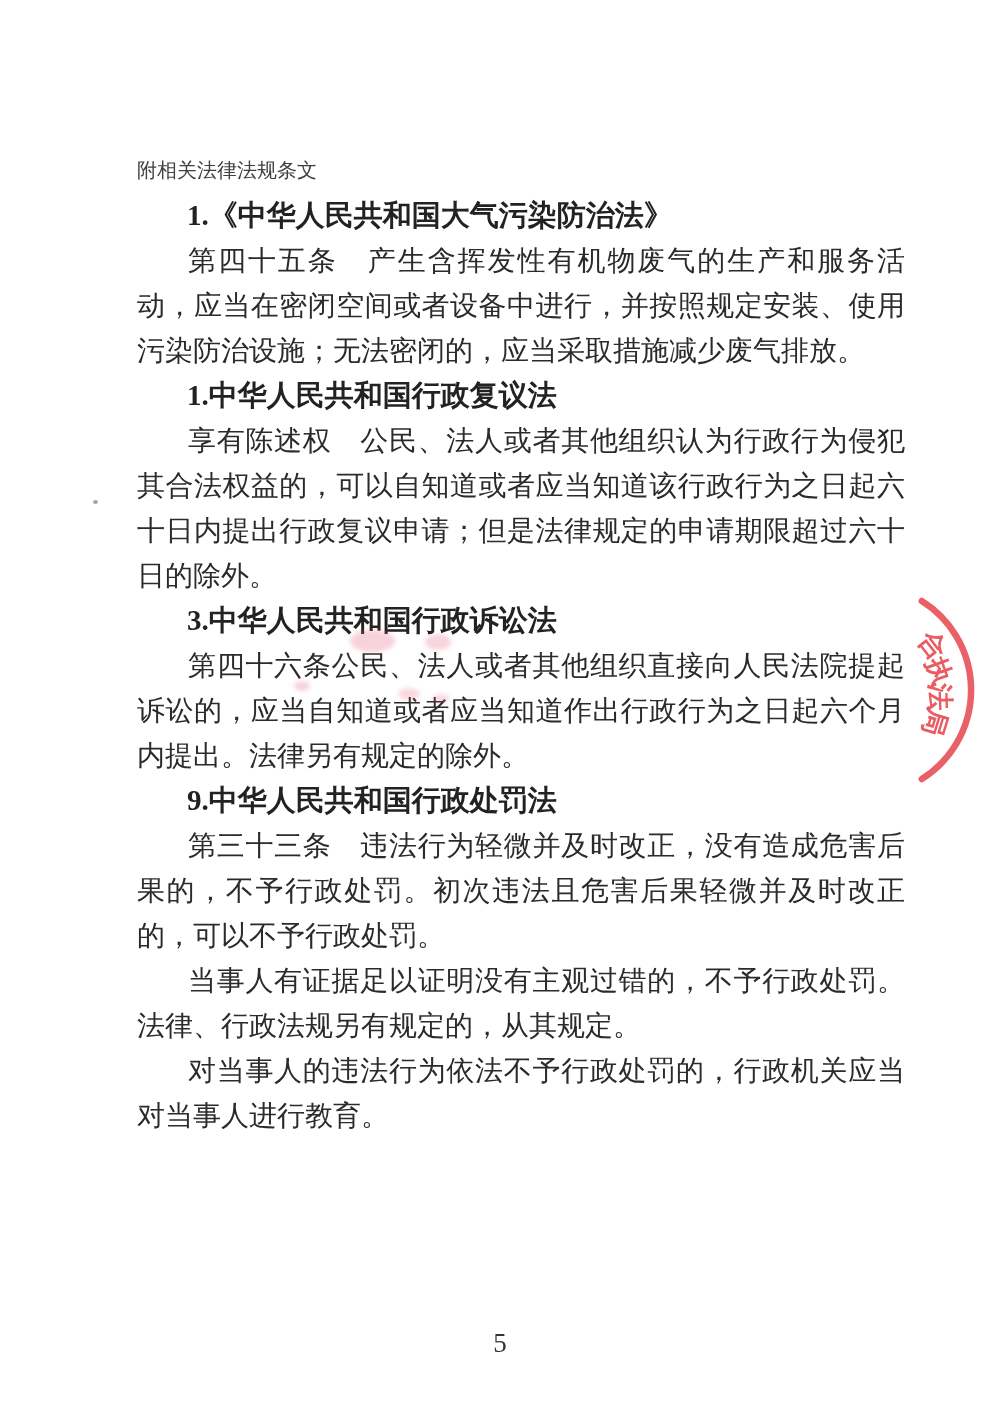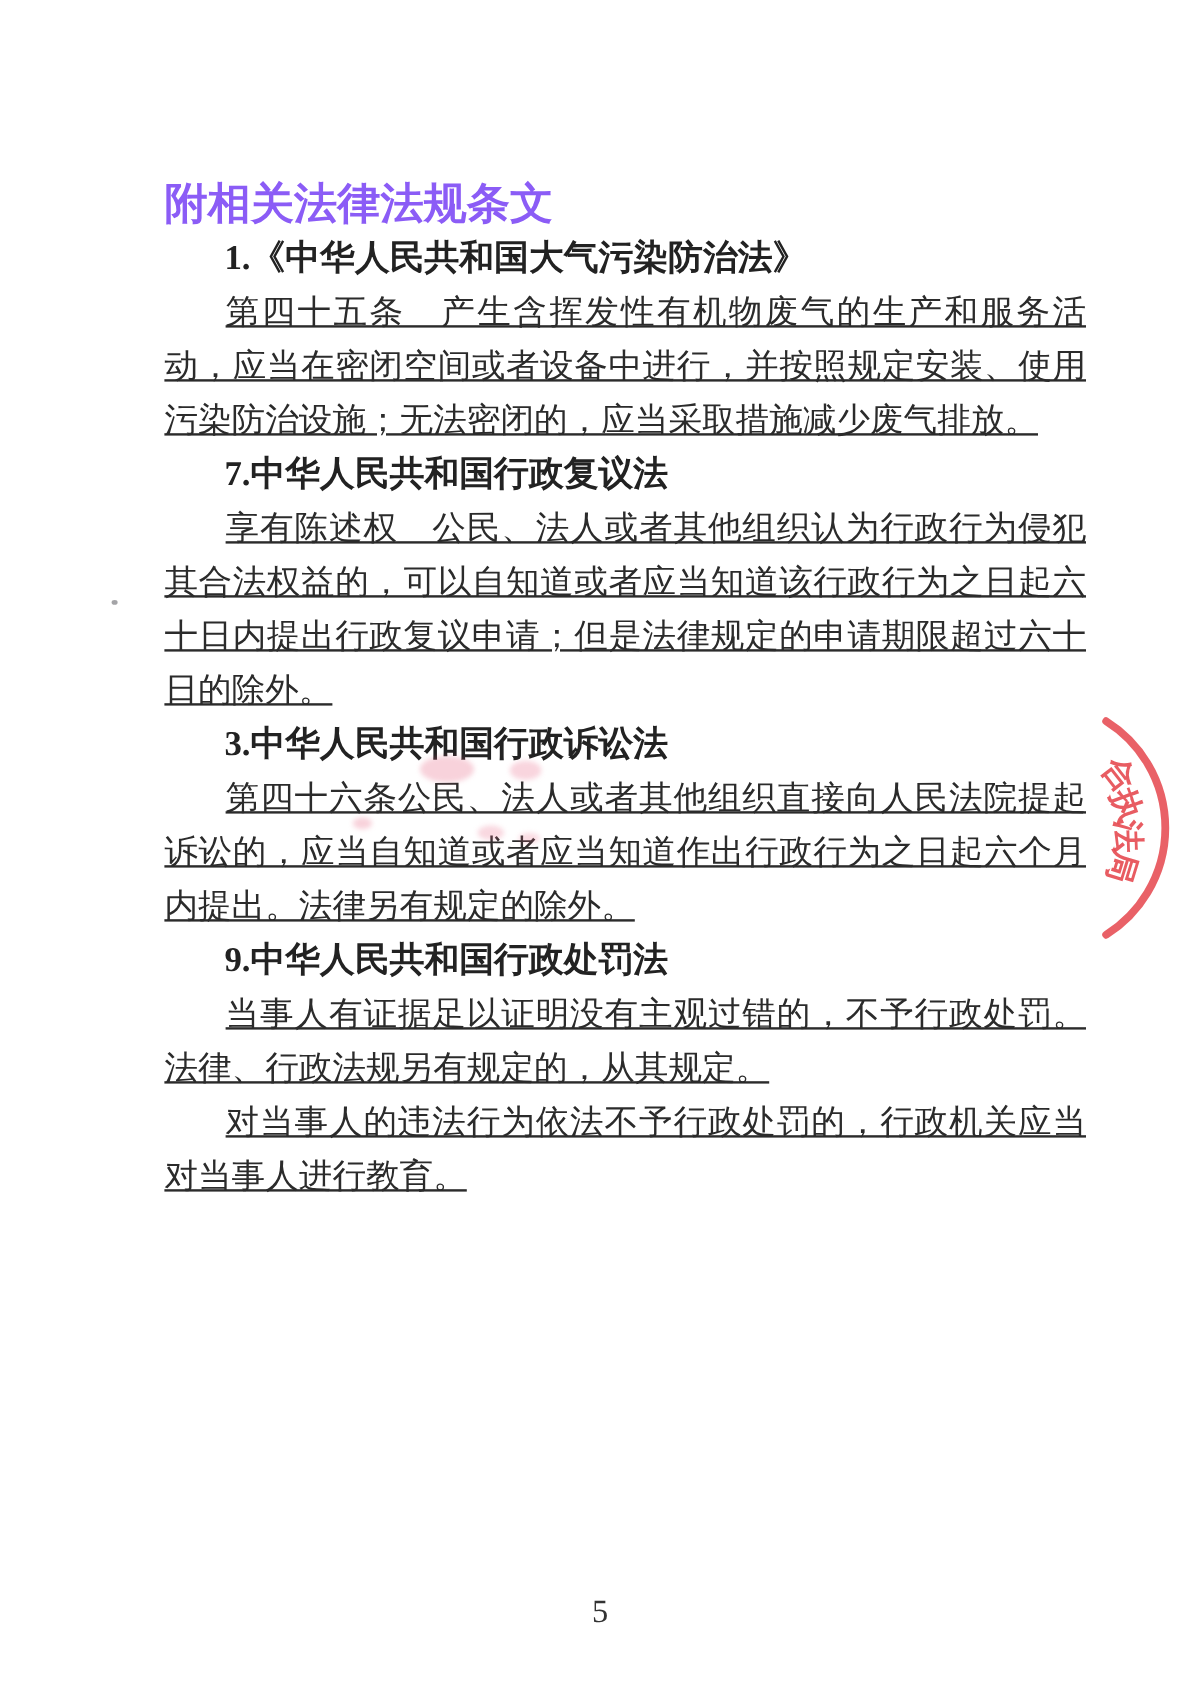--- a/index.html
+++ b/index.html
@@ -27,10 +27,10 @@
     word-break: break-all;
   }
   p.doc-title {
-    font-weight: 700;
-    font-size: 36px;
+    font-weight: 400;
+    font-size: 20px;
     text-align: left;
-    color: #8b5cf6;
+    color: #404040;
   }
   p.heading {
     font-weight: 700;

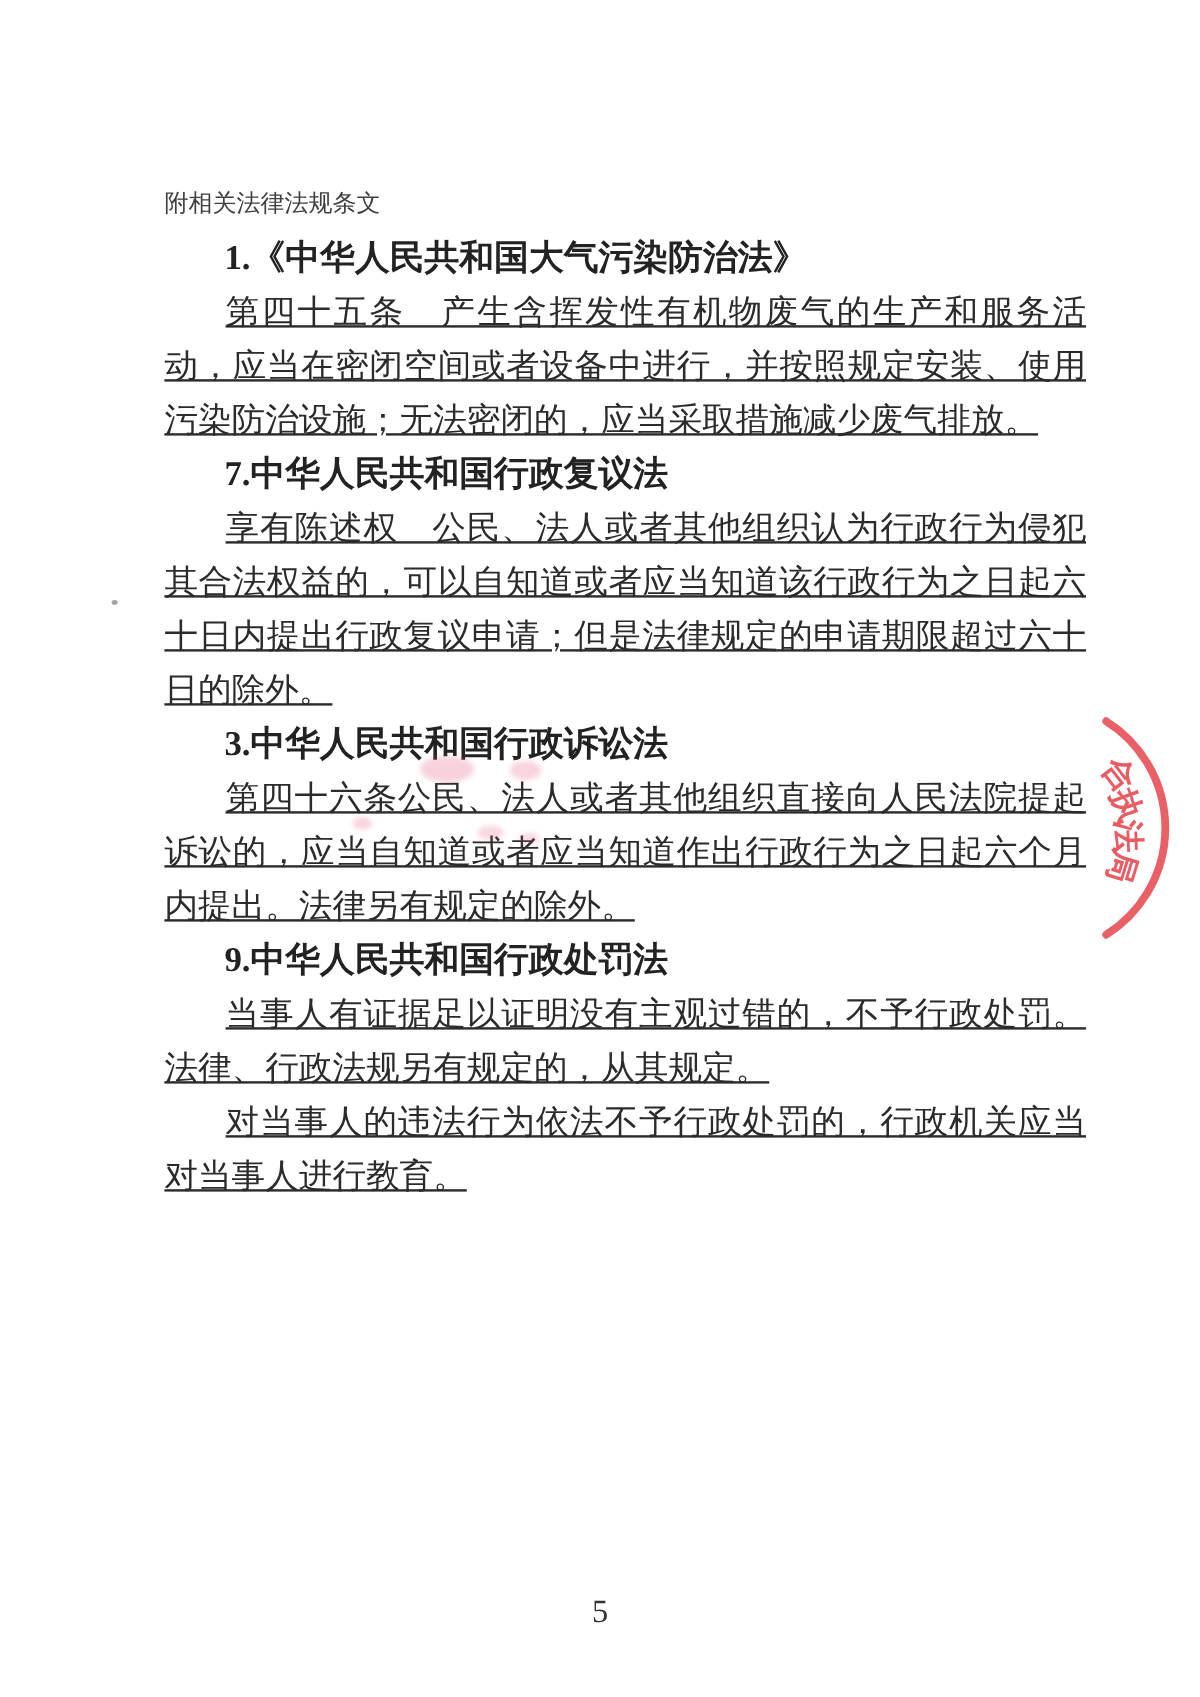--- a/index.html
+++ b/index.html
@@ -42,7 +42,6 @@
   }
   p.body {
     text-indent: 51px;
-    text-decoration: underline;
   }
   .page-number {
     position: absolute;

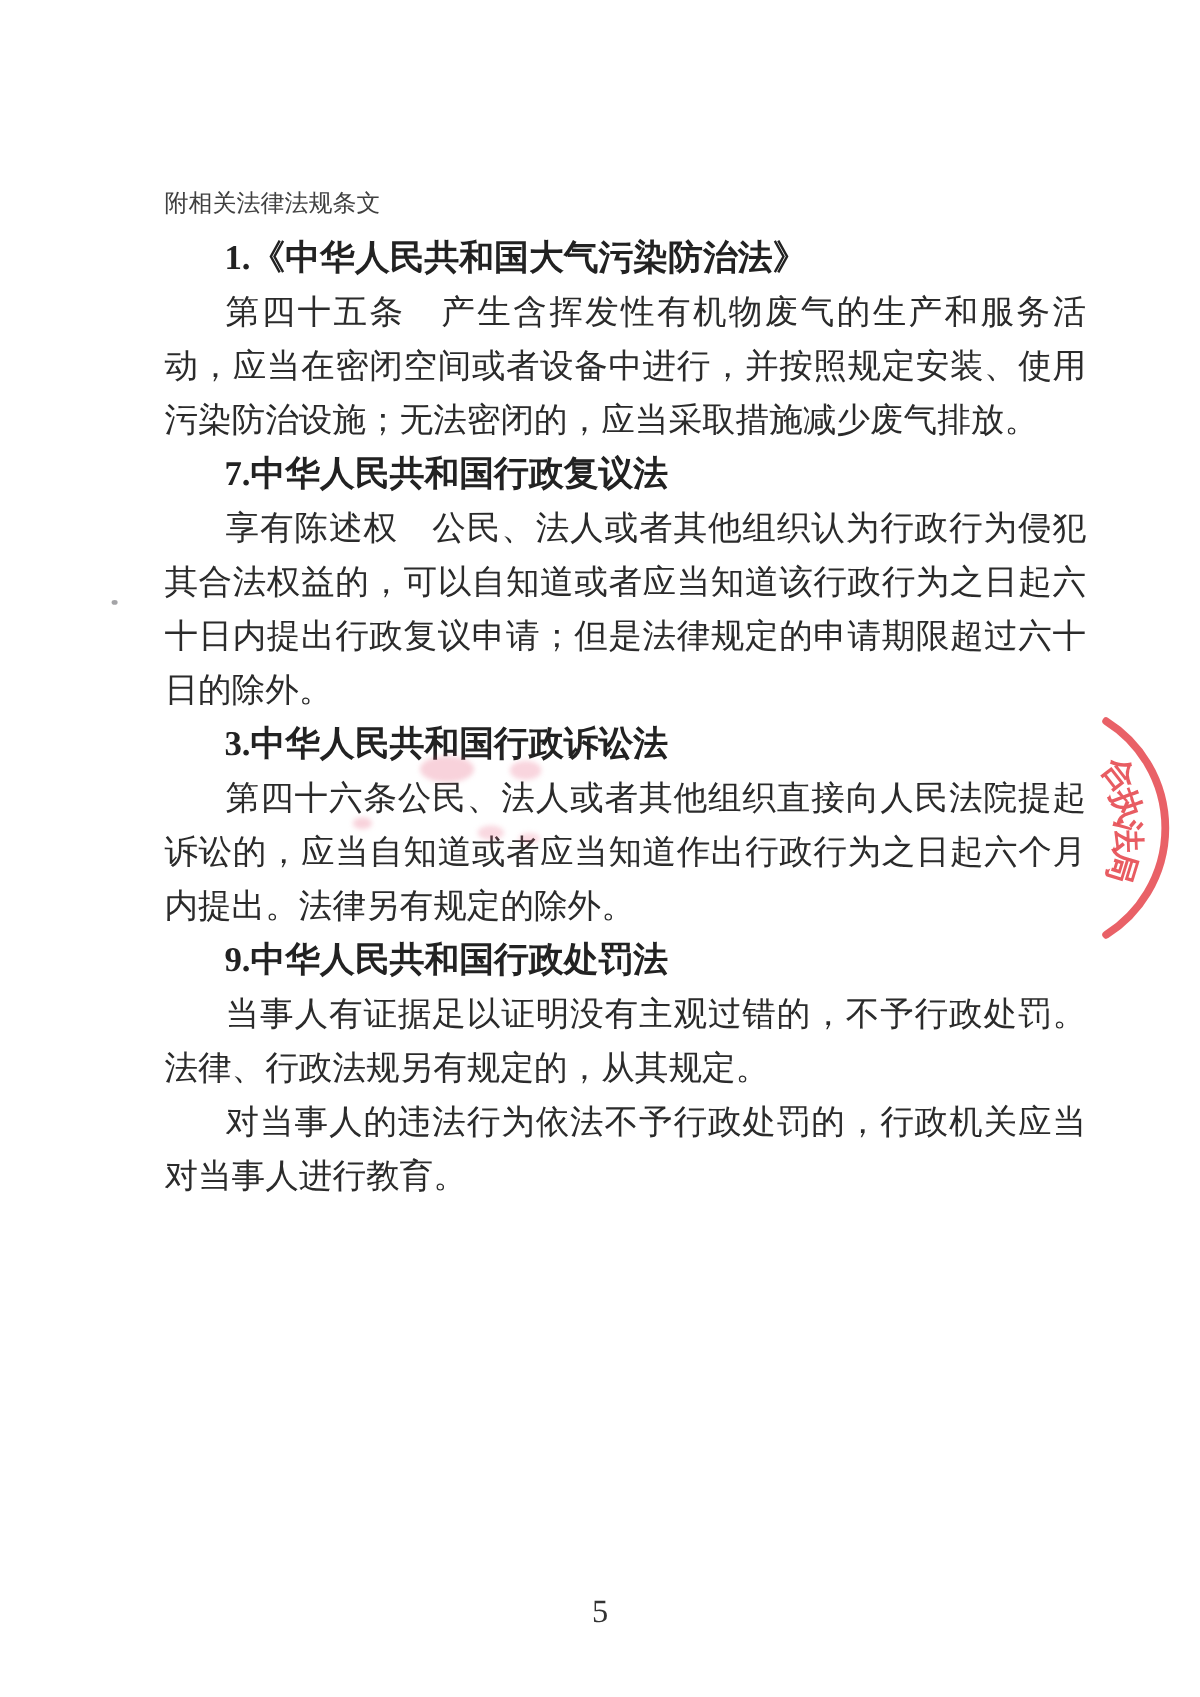--- a/index.html
+++ b/index.html
@@ -94,7 +94,7 @@
 
   <p class="heading">1.《中华人民共和国大气污染防治法》</p>
       <p class="body">第四十五条　产生含挥发性有机物废气的生产和服务活动，应当在密闭空间或者设备中进行，并按照规定安装、使用污染防治设施；无法密闭的，应当采取措施减少废气排放。</p>
-      <p class="heading">7.中华人民共和国行政复议法</p>
+      <p class="heading">1.中华人民共和国行政复议法</p>
       <p class="body">享有陈述权　公民、法人或者其他组织认为行政行为侵犯其合法权益的，可以自知道或者应当知道该行政行为之日起六十日内提出行政复议申请；但是法律规定的申请期限超过六十日的除外。</p>
       <p class="heading">3.中华人民共和国行政诉讼法</p>
       <p class="body">第四十六条公民、法人或者其他组织直接向人民法院提起诉讼的，应当自知道或者应当知道作出行政行为之日起六个月内提出。法律另有规定的除外。</p>

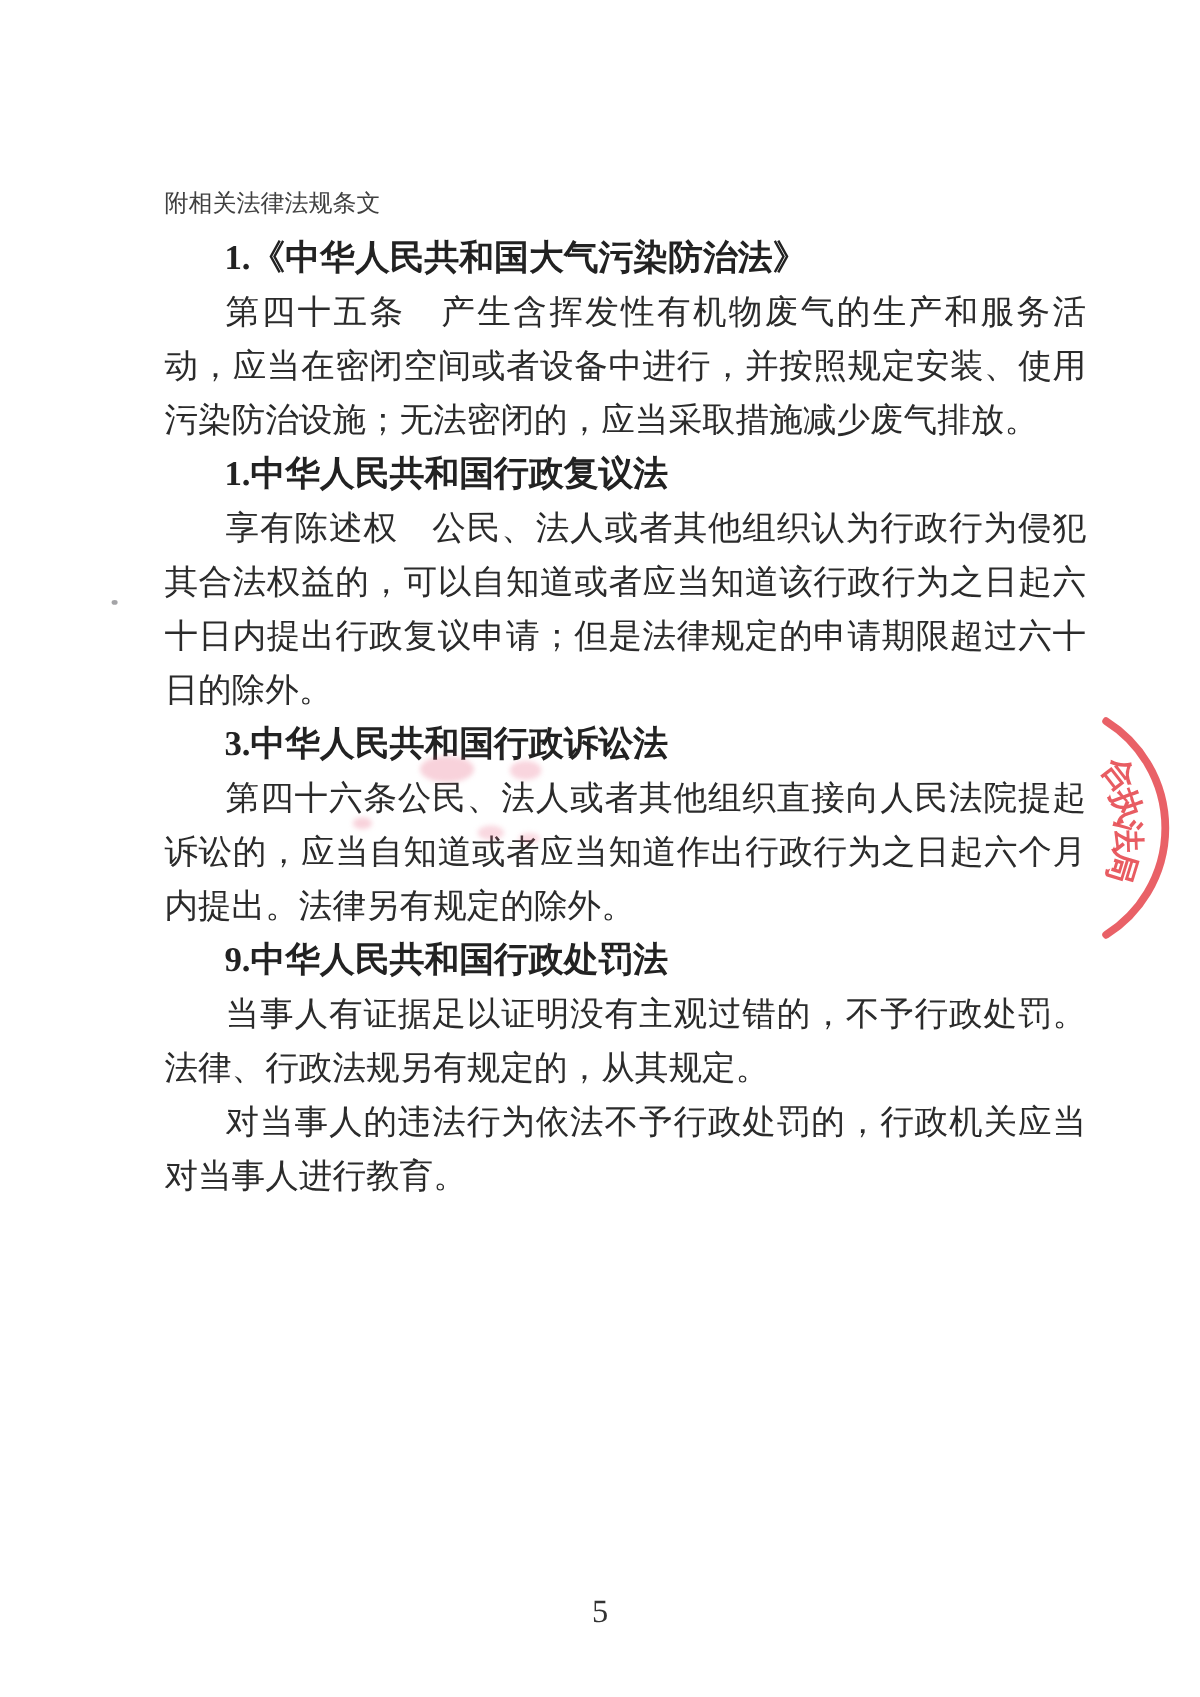--- a/index.html
+++ b/index.html
@@ -99,6 +99,7 @@
       <p class="heading">3.中华人民共和国行政诉讼法</p>
       <p class="body">第四十六条公民、法人或者其他组织直接向人民法院提起诉讼的，应当自知道或者应当知道作出行政行为之日起六个月内提出。法律另有规定的除外。</p>
       <p class="heading">9.中华人民共和国行政处罚法</p>
+      <p class="body">第三十三条　违法行为轻微并及时改正，没有造成危害后果的，不予行政处罚。初次违法且危害后果轻微并及时改正的，可以不予行政处罚。</p>
       <p class="body">当事人有证据足以证明没有主观过错的，不予行政处罚。法律、行政法规另有规定的，从其规定。</p>
       <p class="body">对当事人的违法行为依法不予行政处罚的，行政机关应当对当事人进行教育。</p>
     </div>

